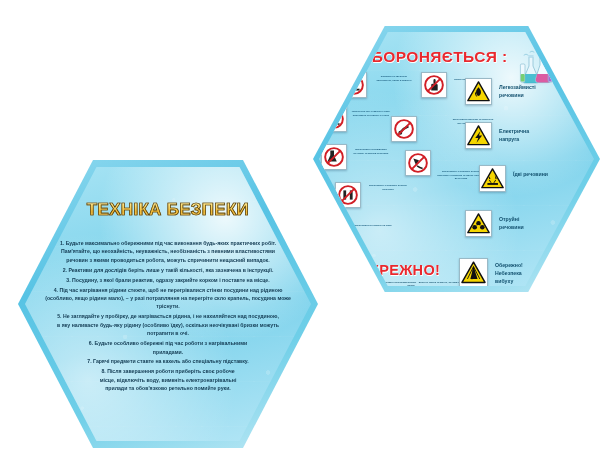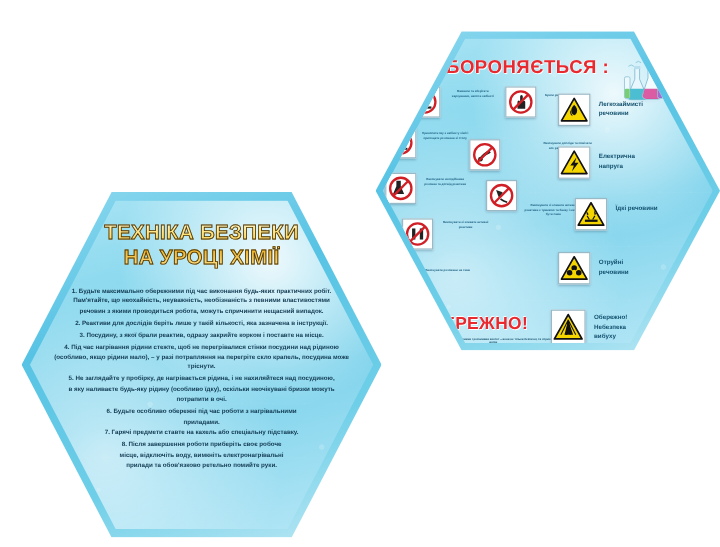--- a/index.html
+++ b/index.html
@@ -115,7 +115,7 @@
 
   .lpanel{position:absolute;inset:0;}
   .tb-title{
-    position:absolute;left:0;right:0;top:16px;
+    position:absolute;left:0;right:0;top:32px;
     text-align:center;
     font-size:17px;font-weight:bold;letter-spacing:.3px;
     line-height:1.25;

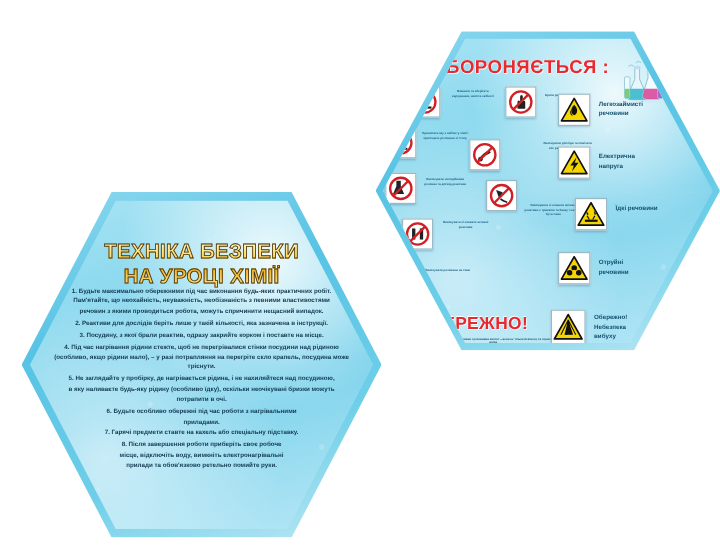--- a/index.html
+++ b/index.html
@@ -336,7 +336,6 @@
       <div class="lpanel">
         <div class="tb-title">
           <div>ТЕХНІКА БЕЗПЕКИ</div>
-          <div>НА УРОЦІ ХІМІЇ</div>
         </div>
         <div class="rules" id="rules-list">
             <p class="ind2">1. Будьте максимально обережними під час виконання будь-яких практичних робіт. Пам'ятайте, що неохайність, неуважність, необізнаність з певними властивостями речовин з якими проводиться робота, можуть спричинити нещасний випадок.</p>

